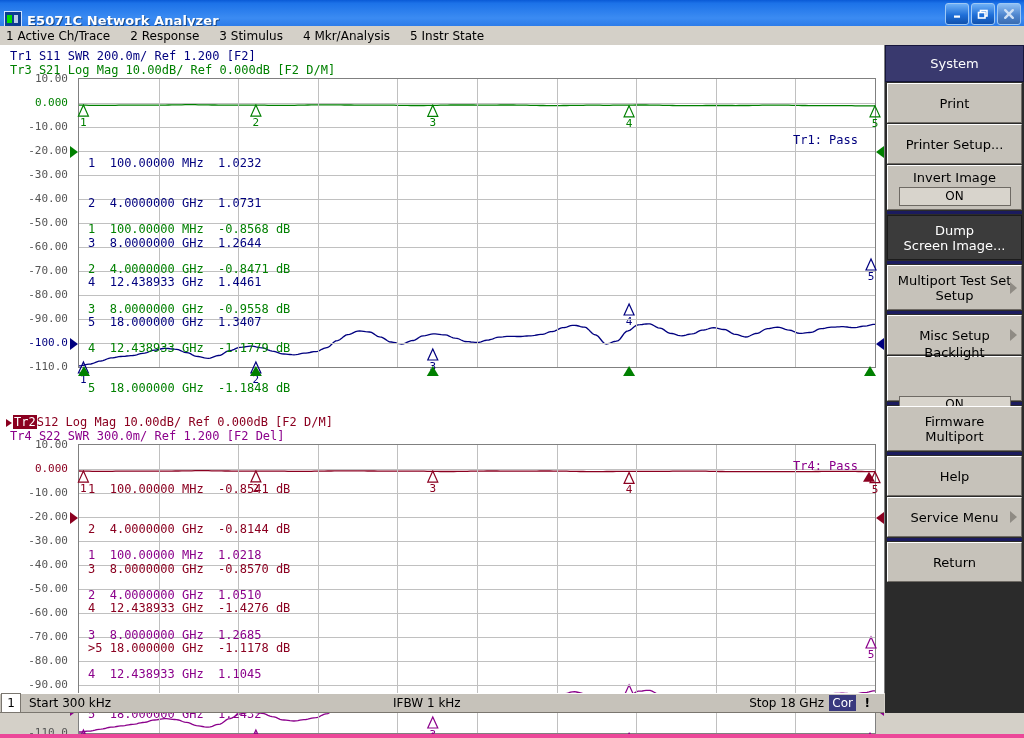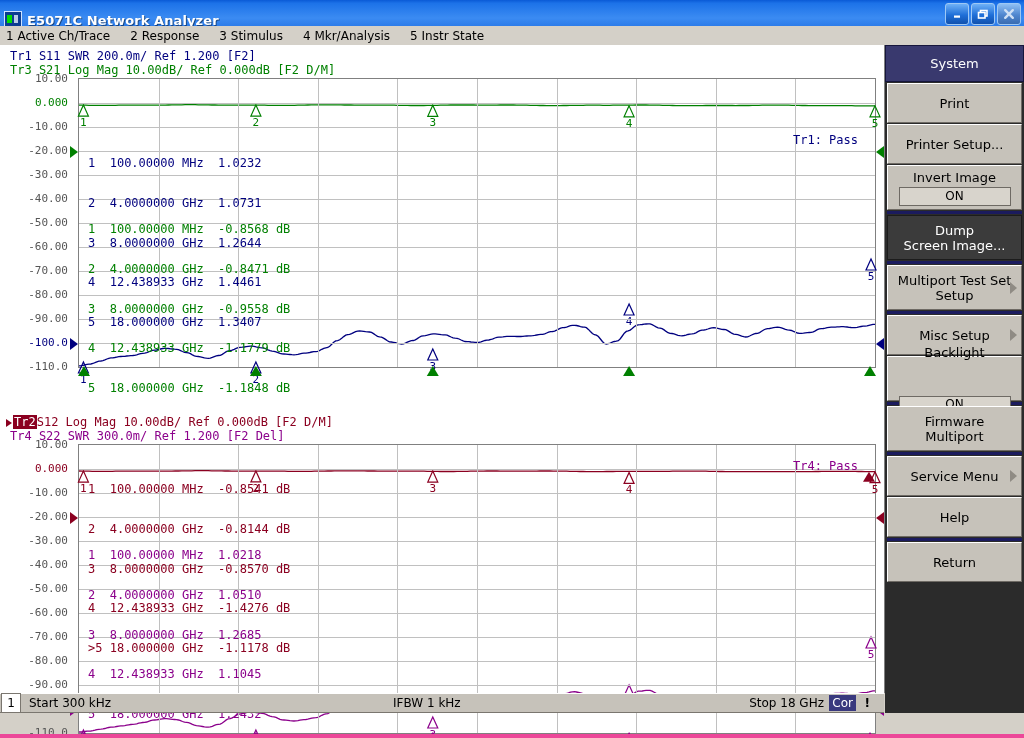--- a/index.html
+++ b/index.html
@@ -426,11 +426,11 @@
         </div>
         <div class="sep"></div>
         <div class="sk">
+          <div>Help</div>
+        </div>
+        <div class="sk">
           <div>Service Menu</div>
           <div class="arrow"></div>
-        </div>
-        <div class="sk">
-          <div>Help</div>
         </div>
         <div class="sep"></div>
         <div class="sk">

